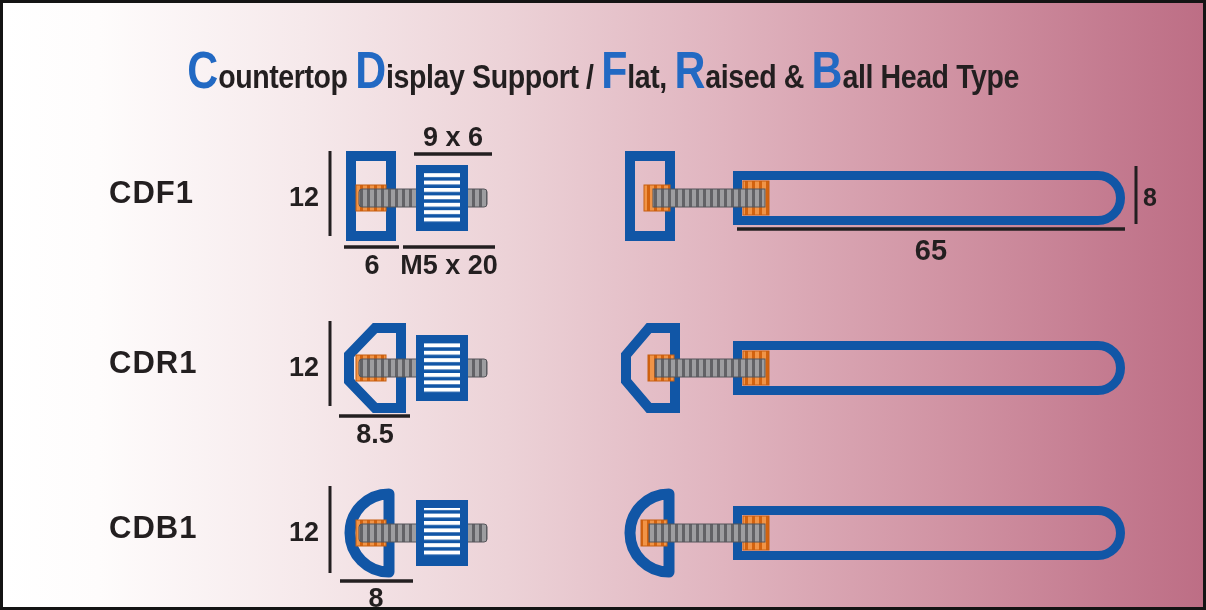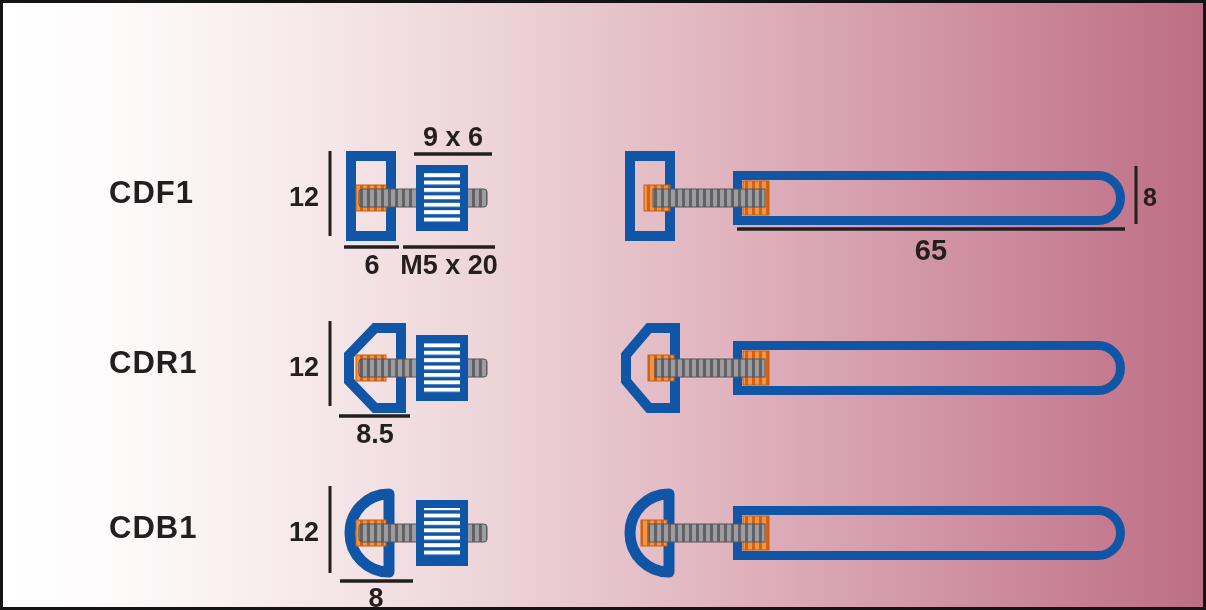--- a/index.html
+++ b/index.html
@@ -47,6 +47,11 @@
 
 <div class="stage">
 
+  <div class="title">
+    <div class="title-inner">
+      <span class="cap">C</span><span>ountertop </span><span class="cap">D</span><span>isplay Support / </span><span class="cap">F</span><span>lat, </span><span class="cap">R</span><span>aised &amp; </span><span class="cap">B</span><span>all Head Type</span>
+    </div>
+  </div>
 
   <svg width="1206" height="610" viewBox="0 0 1206 610">
     <defs>

